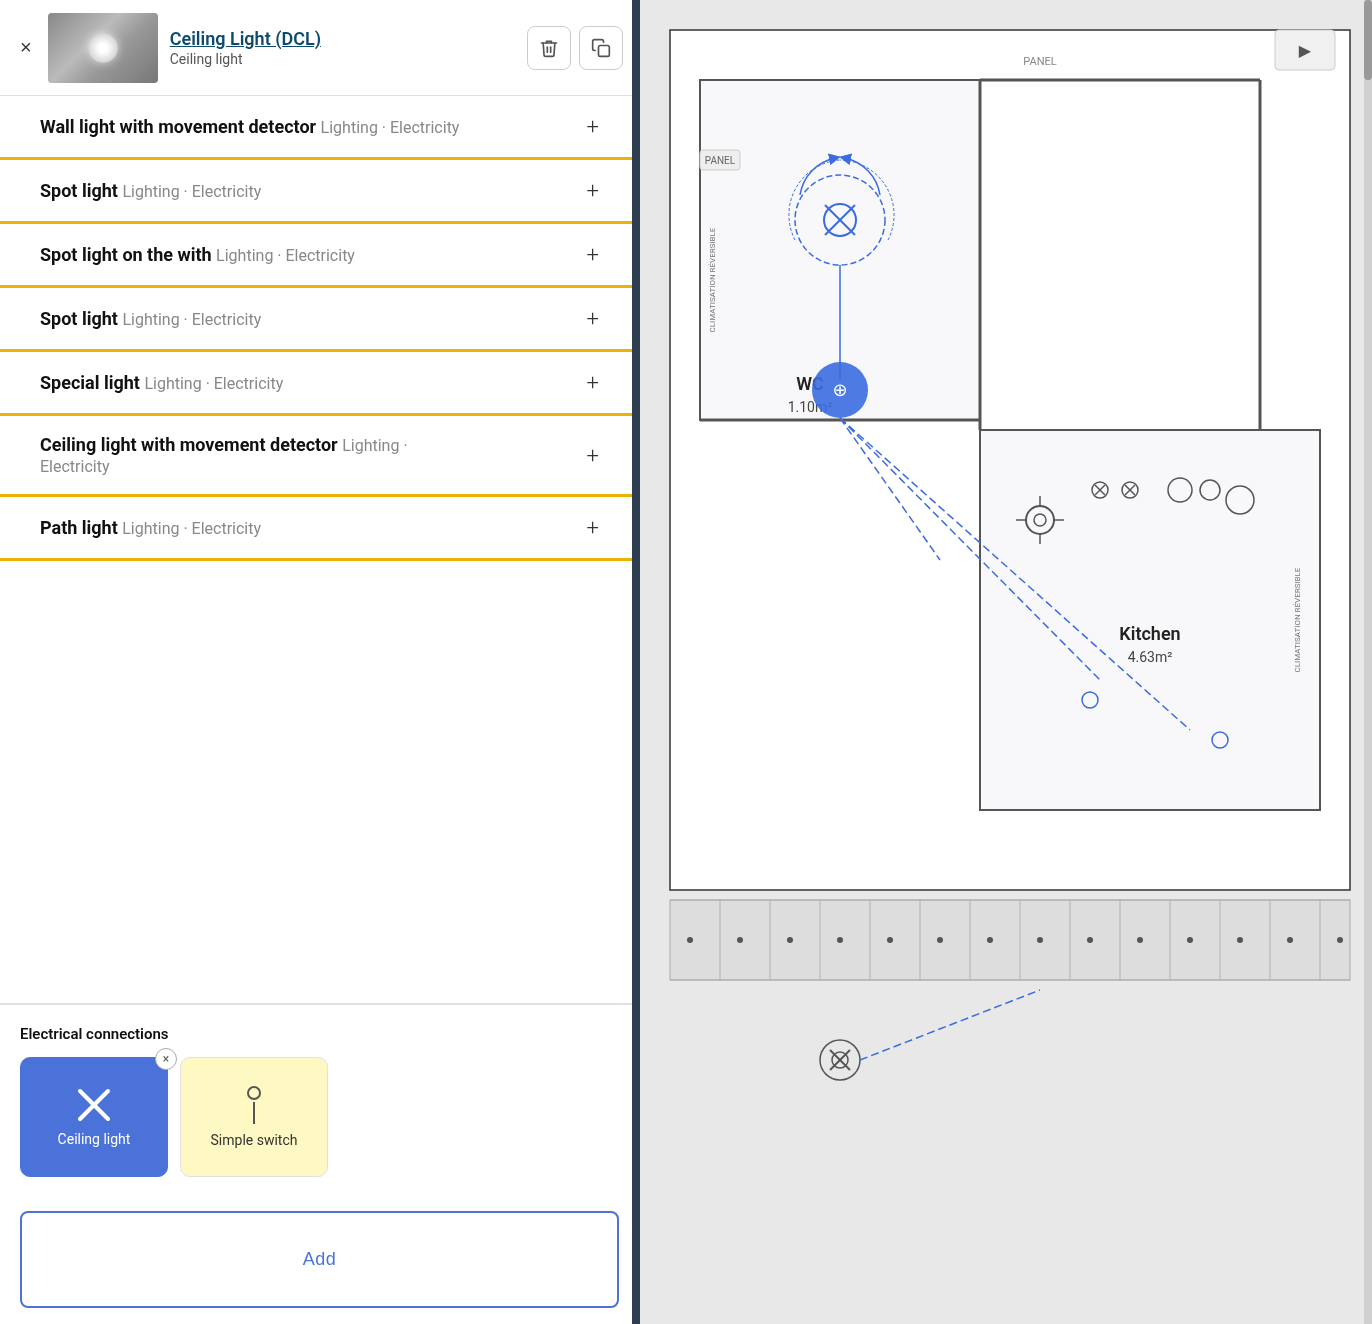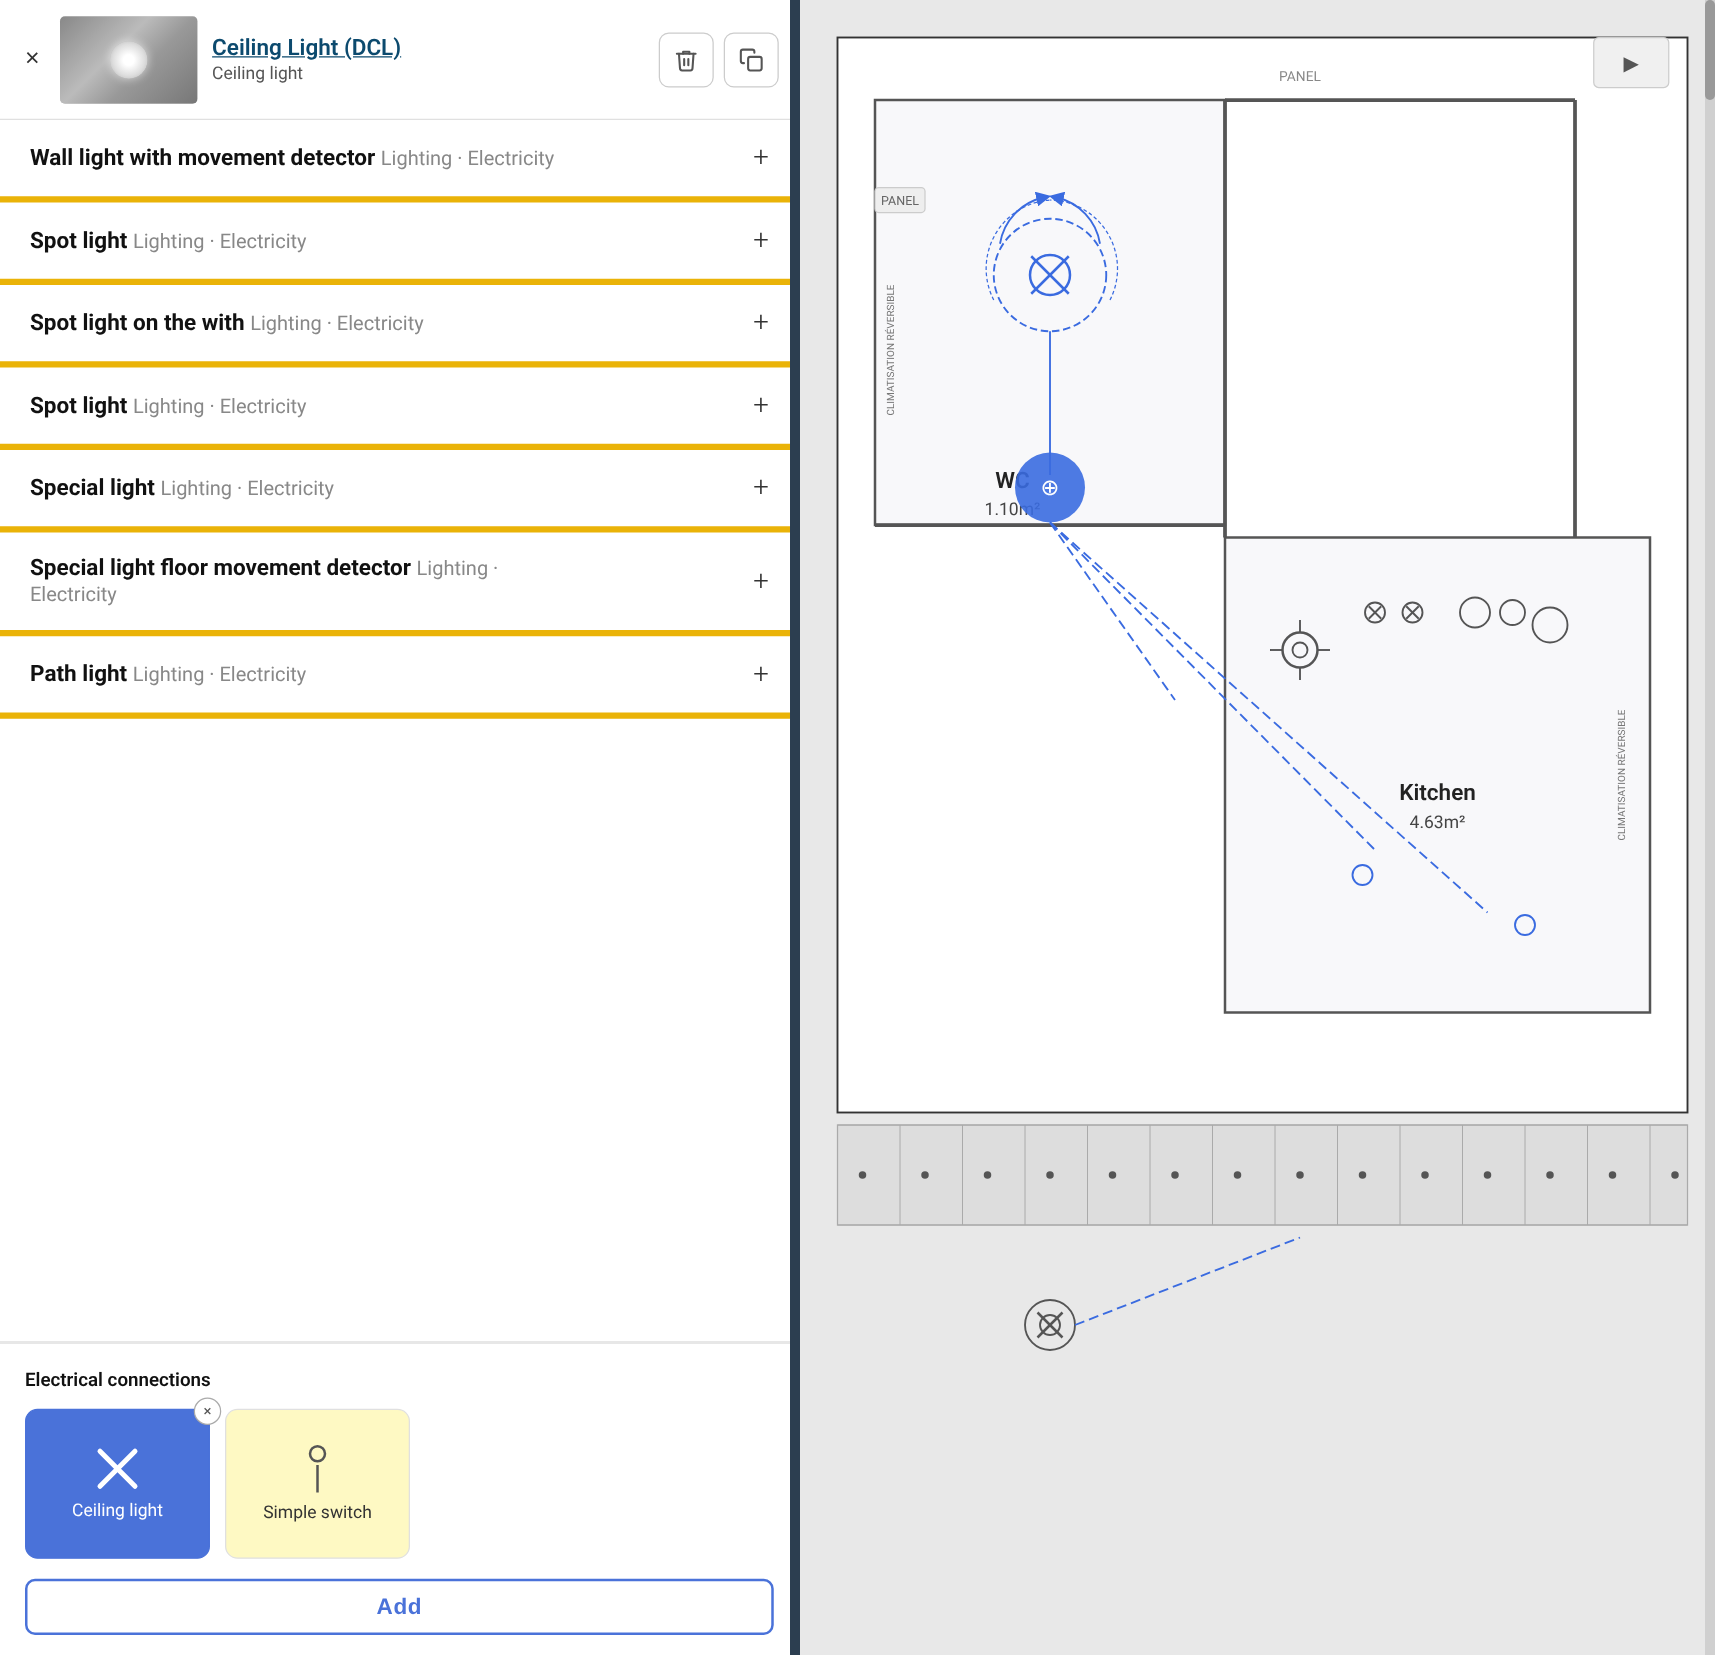--- a/index.html
+++ b/index.html
@@ -114,8 +114,8 @@
       display: flex;
       align-items: center;
       justify-content: space-between;
-      padding: 18px 24px;
-      border-bottom: 5px solid #eab308;
+      padding: 18px 40px;
+      border-bottom: 3px solid #eab308;
       cursor: pointer;
     }
     .list-item-text {

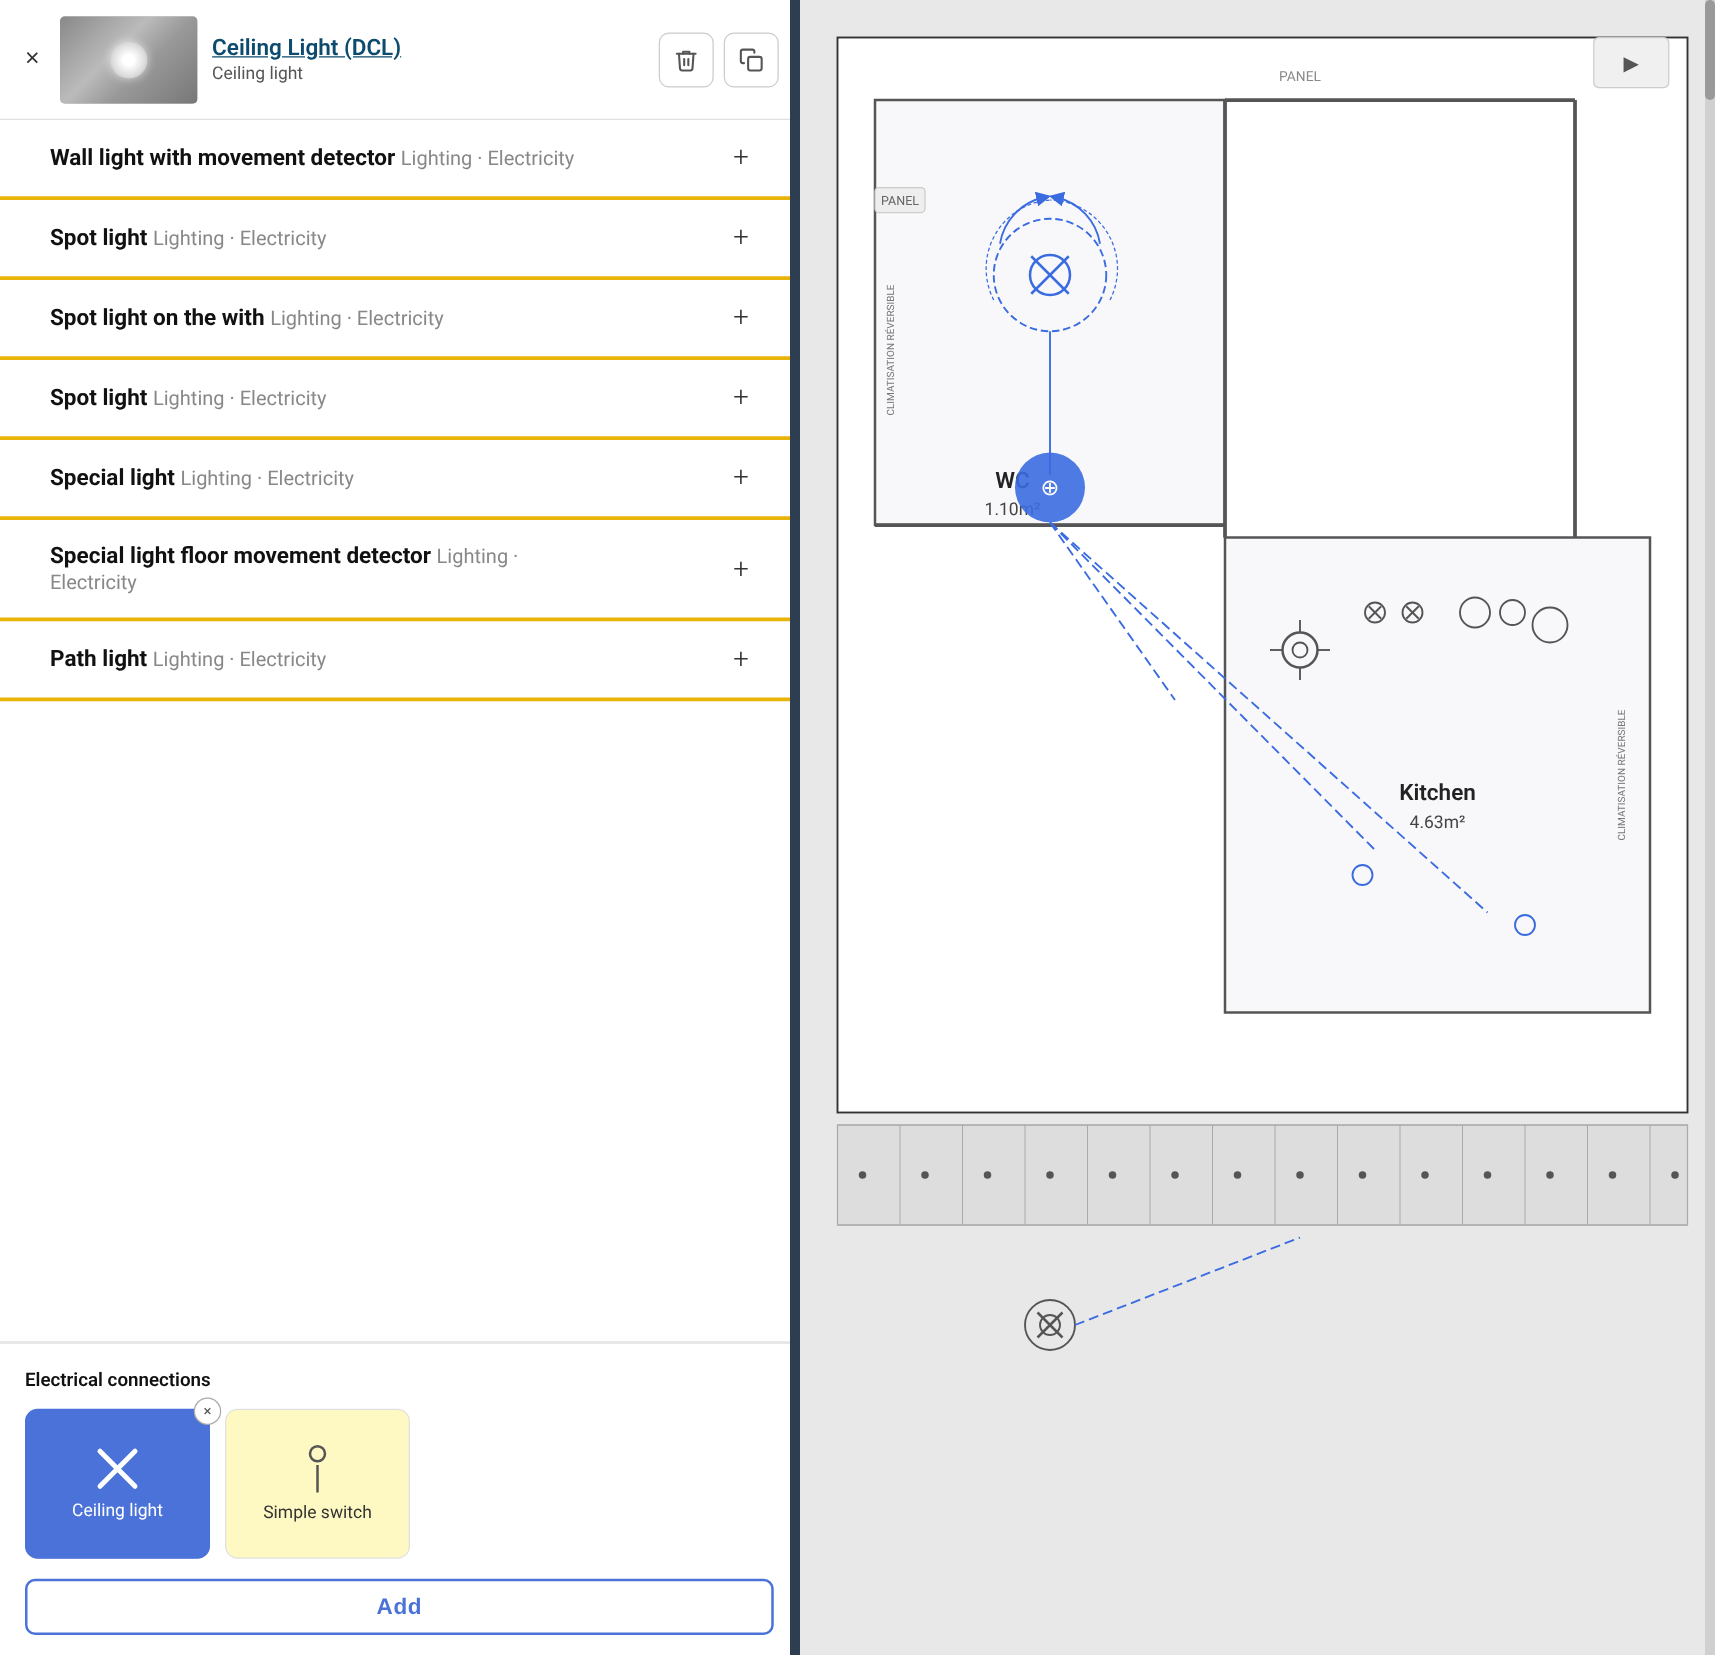--- a/index.html
+++ b/index.html
@@ -354,7 +354,7 @@
     </div>
     <div class="list-item">
       <div class="list-item-text">
-        <strong>Special light floor movement detector</strong>
+        <strong>Ceiling light with movement detector</strong>
         <span class="tag"> Lighting ·<br>Electricity</span>
       </div>
       <span class="list-item-add">+</span>

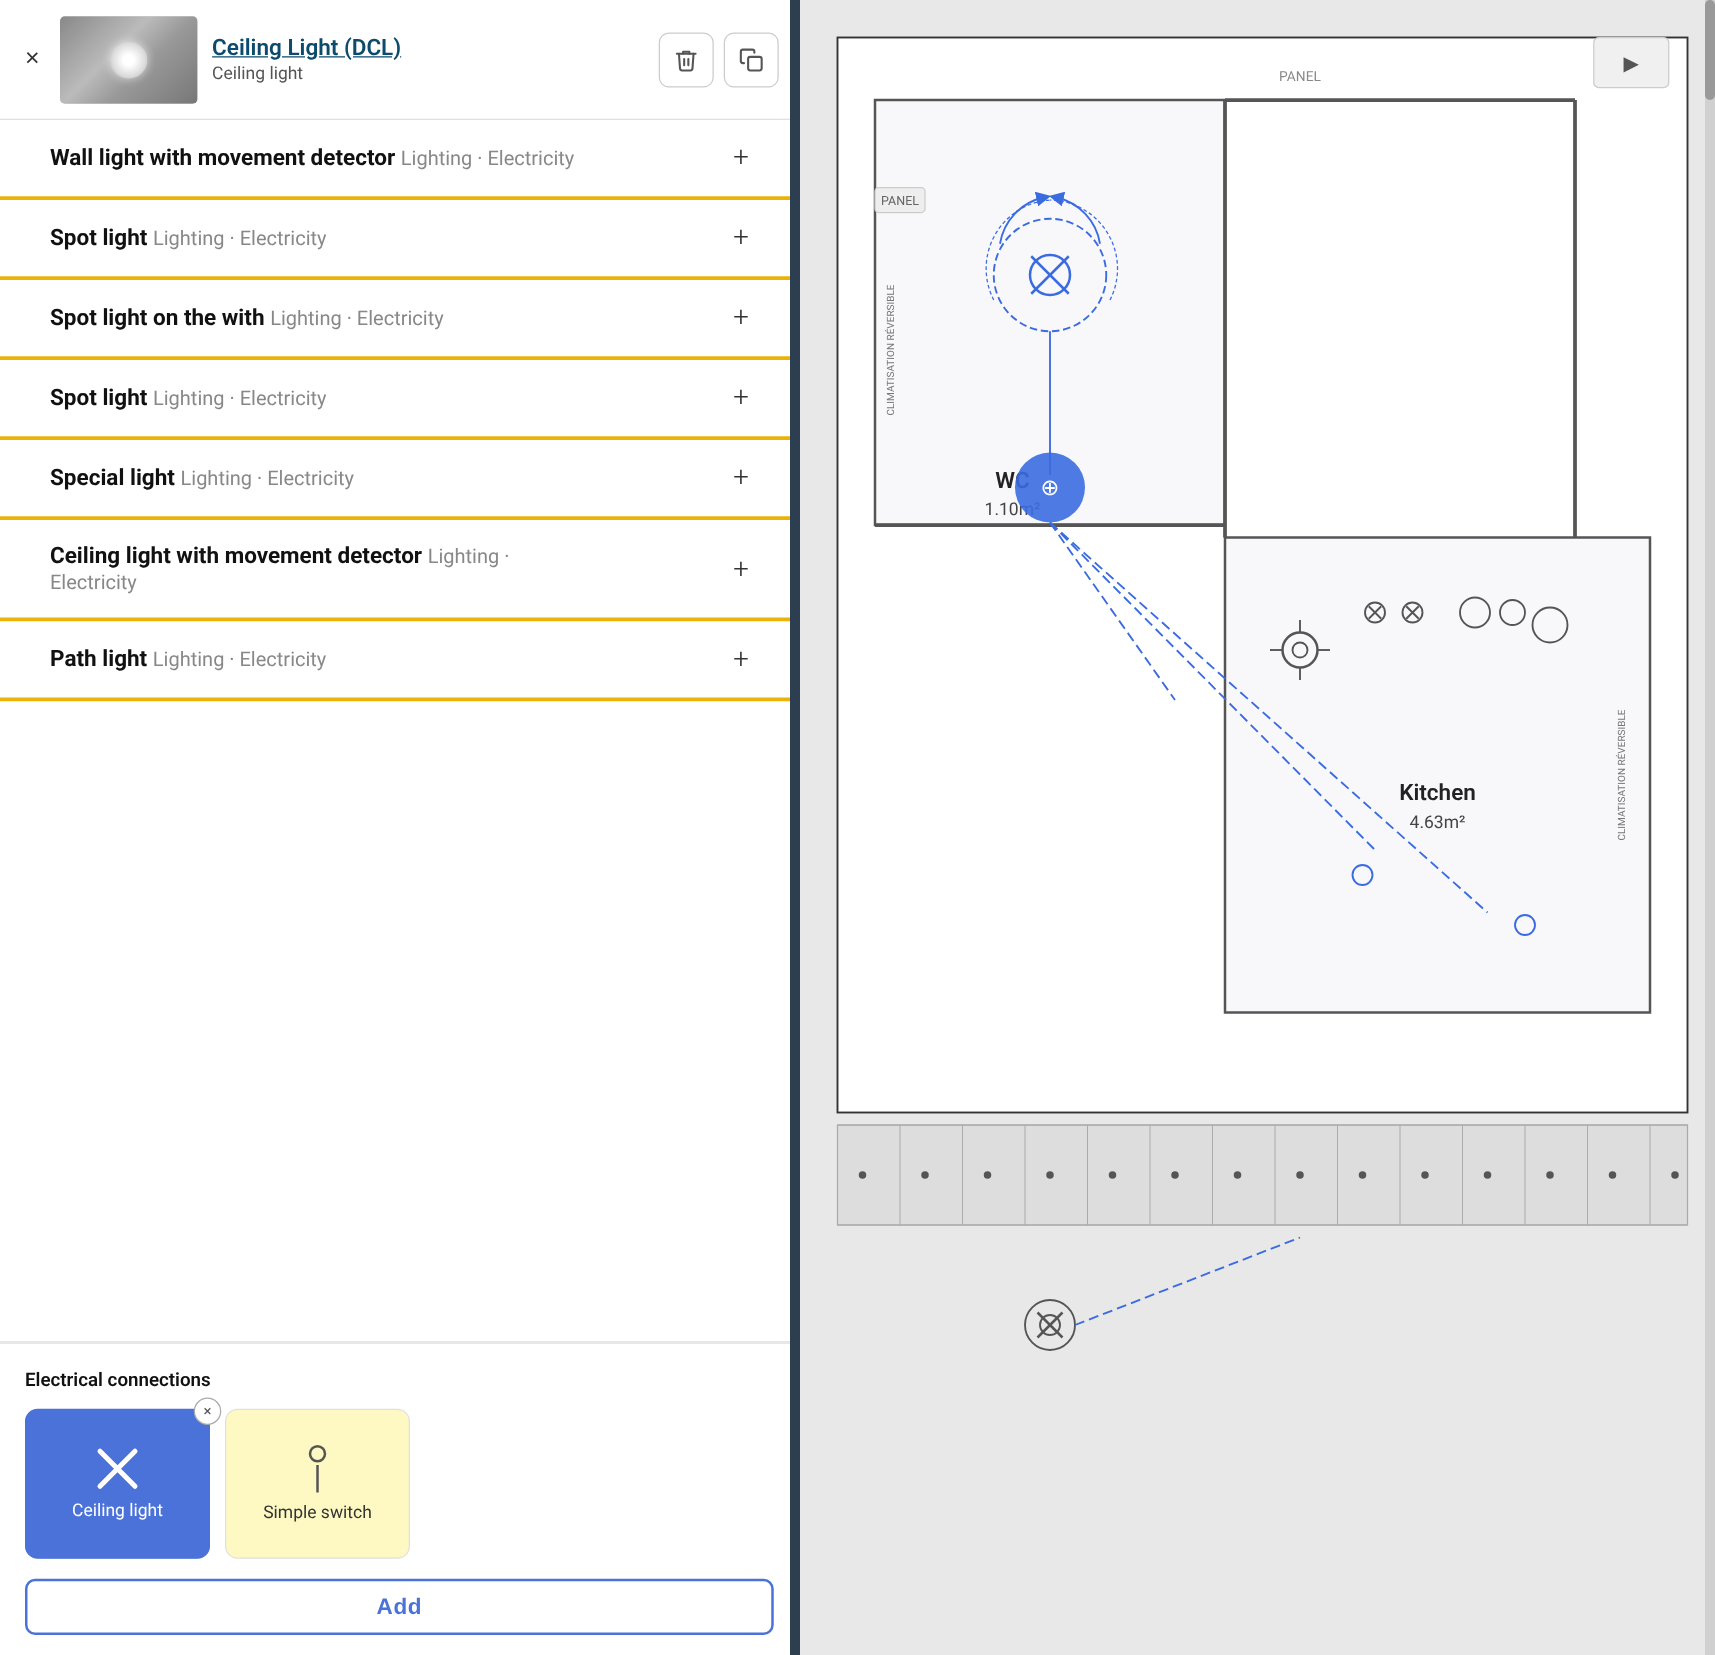--- a/index.html
+++ b/index.html
@@ -224,15 +224,16 @@
     
     .add-btn {
       width: 100%;
-      padding: 10px;
+      padding: 36px;
       border: 2px solid #4a72d9;
       border-radius: 8px;
       background: #fff;
       color: #4a72d9;
       font-size: 18px;
-      font-weight: 700;
+      font-weight: 400;
       cursor: pointer;
       letter-spacing: 0.5px;
+      margin-top: 18px;
     }
 
     

